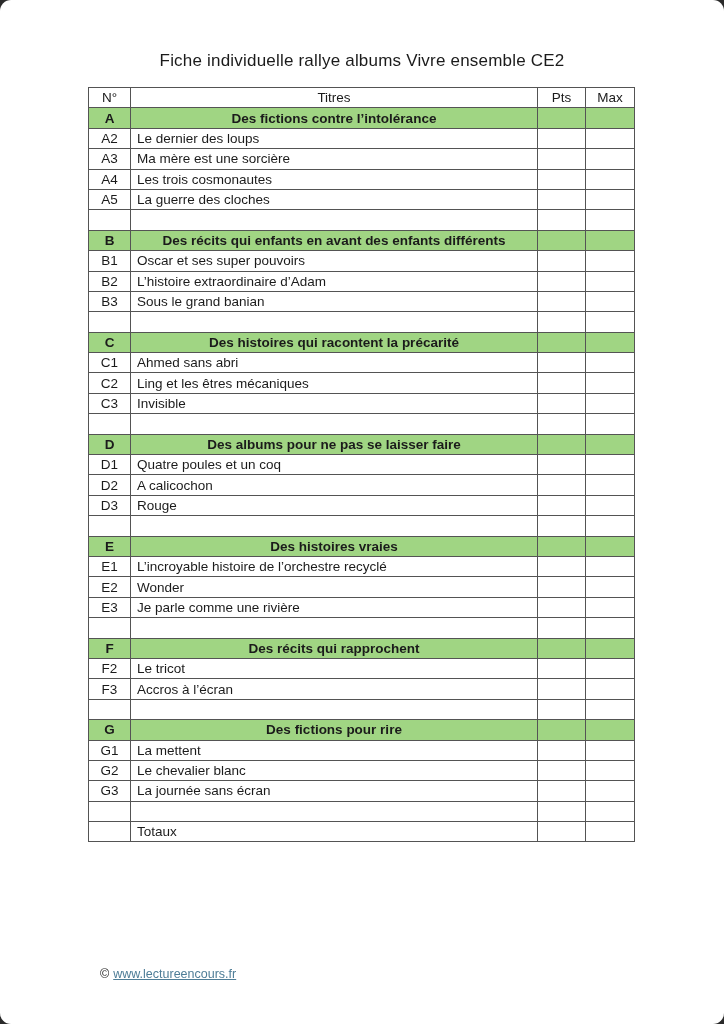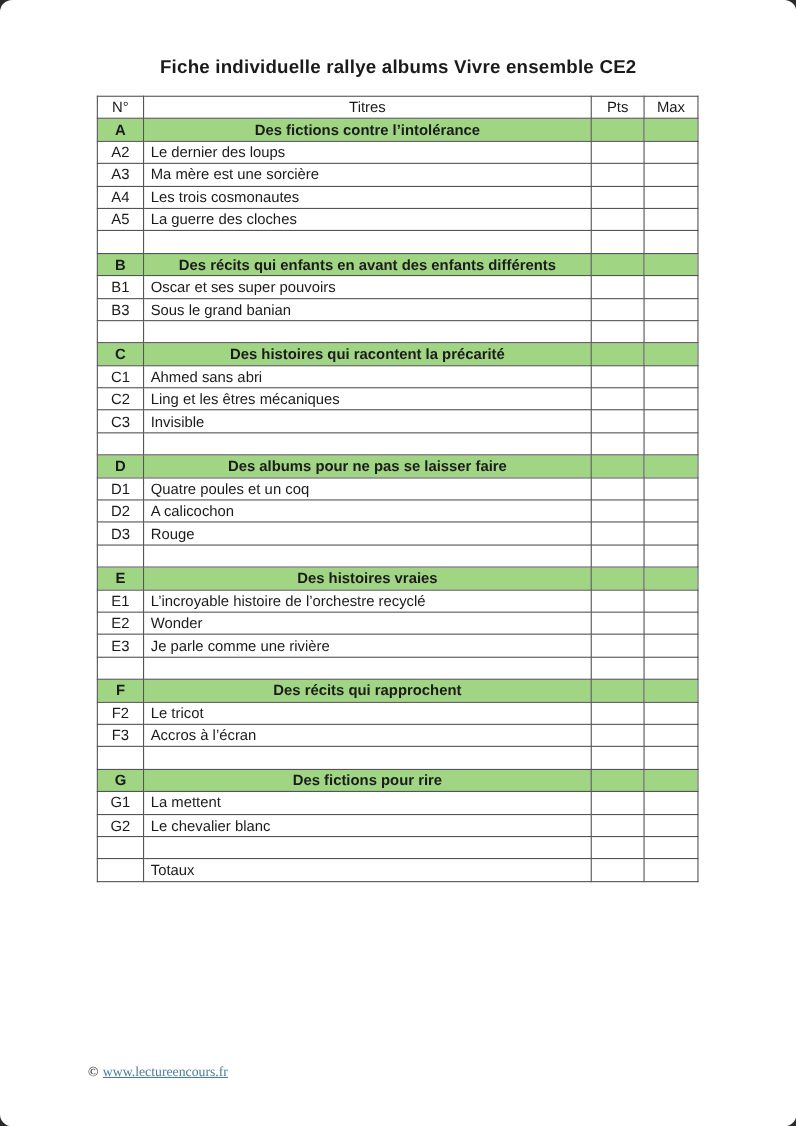--- a/index.html
+++ b/index.html
@@ -19,7 +19,7 @@
   .doc-title {
     position: absolute; top: 51px; left: 0; width: 724px;
     text-align: center;
-    font-size: 17px; font-weight: bold; color: #1b1b1b;
+    font-size: 17px; font-weight: normal; color: #1b1b1b;
     letter-spacing: 0.2px;
   }
   table.rally {

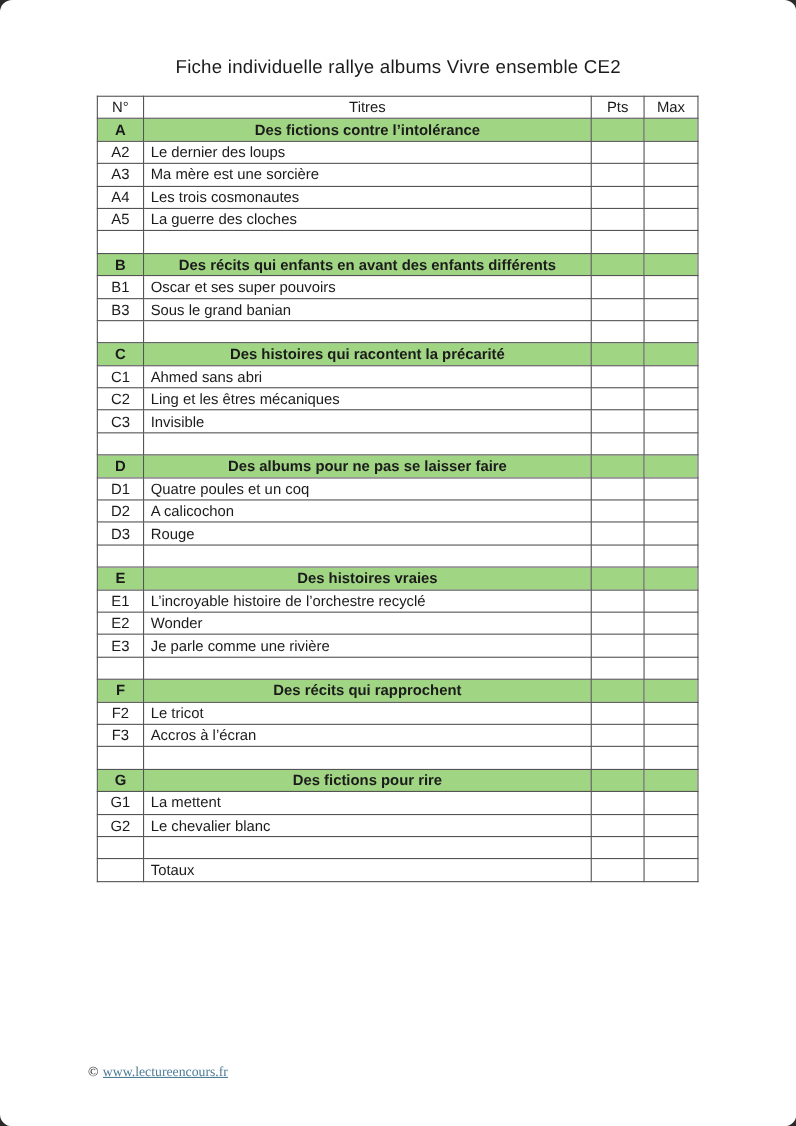--- a/index.html
+++ b/index.html
@@ -137,6 +137,12 @@
           <td class="cell-max"></td>
         </tr>
         <tr>
+          <td class="cell-num">B2</td>
+          <td class="cell-title">L’histoire extraordinaire d’Adam</td>
+          <td class="cell-pts"></td>
+          <td class="cell-max"></td>
+        </tr>
+        <tr>
           <td class="cell-num">B3</td>
           <td class="cell-title">Sous le grand banian</td>
           <td class="cell-pts"></td>

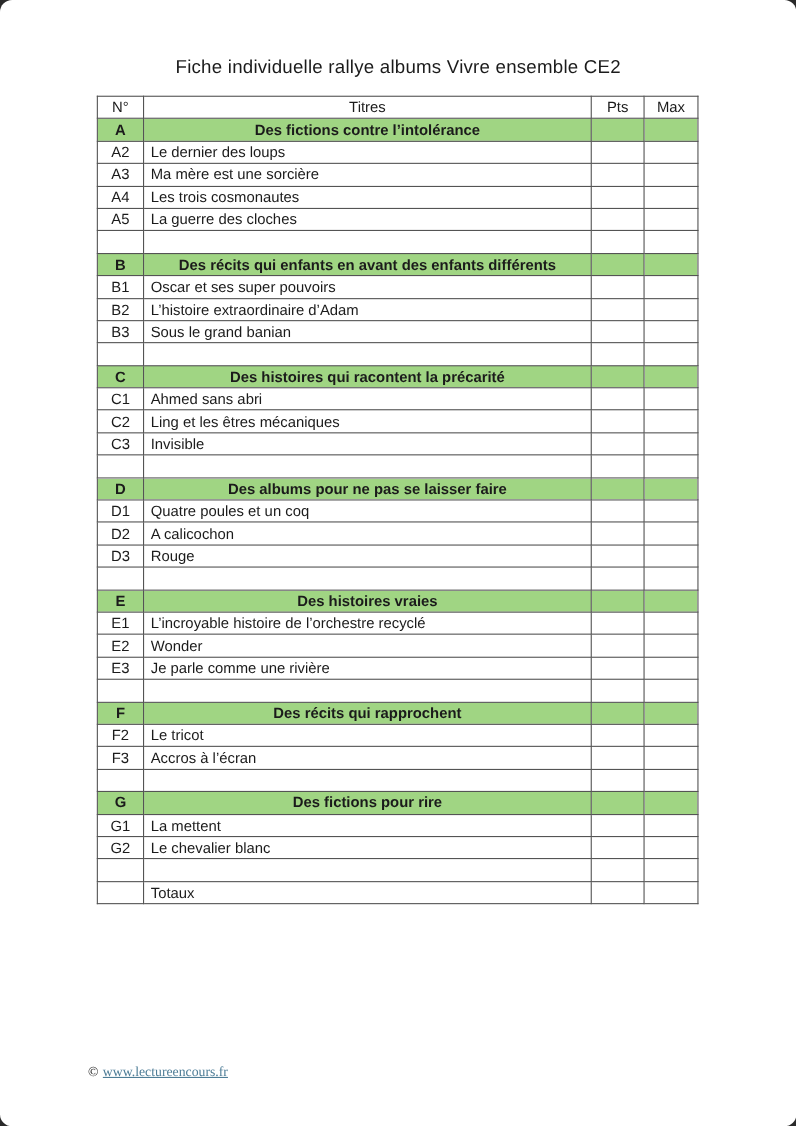--- a/index.html
+++ b/index.html
@@ -286,6 +286,12 @@
           <td class="cell-pts"></td>
           <td class="cell-max"></td>
         </tr>
+        <tr>
+          <td class="cell-num">G3</td>
+          <td class="cell-title">La journée sans écran</td>
+          <td class="cell-pts"></td>
+          <td class="cell-max"></td>
+        </tr>
         <tr class="spacer-row">
           <td class="cell-num"></td>
           <td class="cell-title"></td>

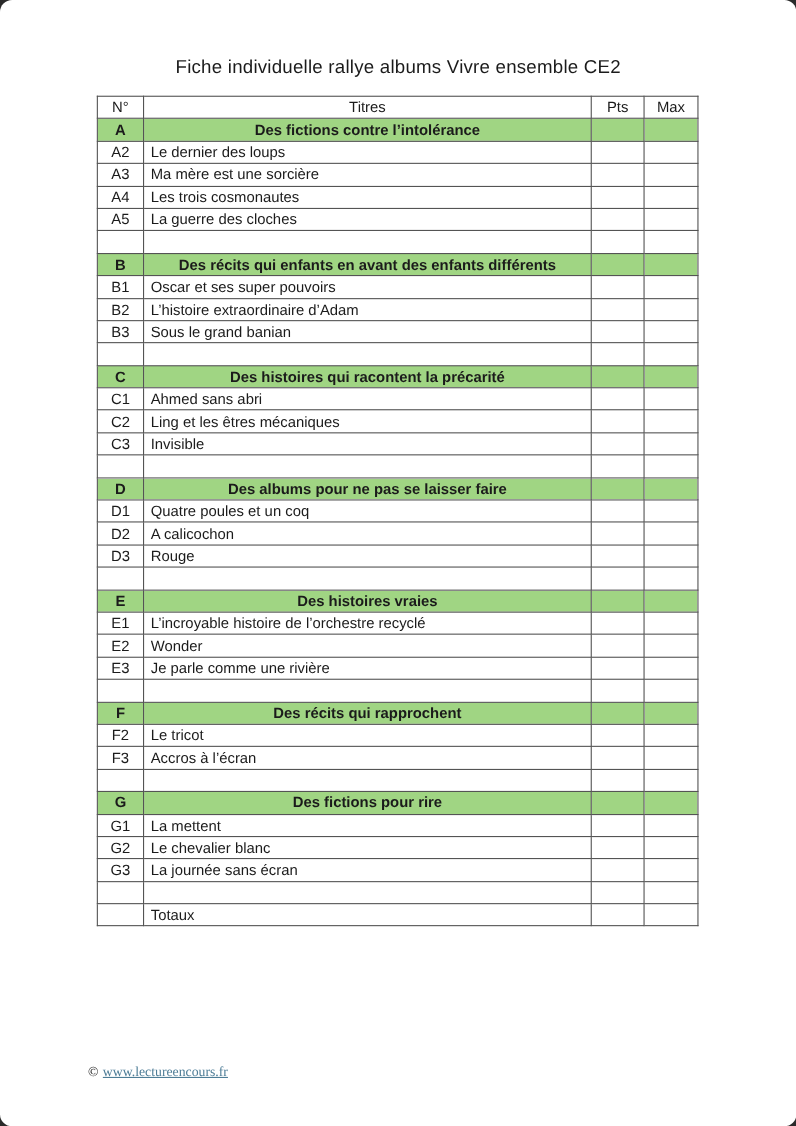--- a/index.html
+++ b/index.html
@@ -56,8 +56,8 @@
   td.cell-title { text-align: left; }
   tr.spacer-row td { background: #ffffff; }
   .footer {
-    position: absolute; left: 80px; top: 967px;
-    font-size: 12.5px; color: #1b1b1b; font-family: Liberation Serif, serif;
+    position: absolute; left: 100px; top: 967px;
+    font-size: 12.5px; color: #1b1b1b;
   }
   .footer a {
     color: #4e7d97;

